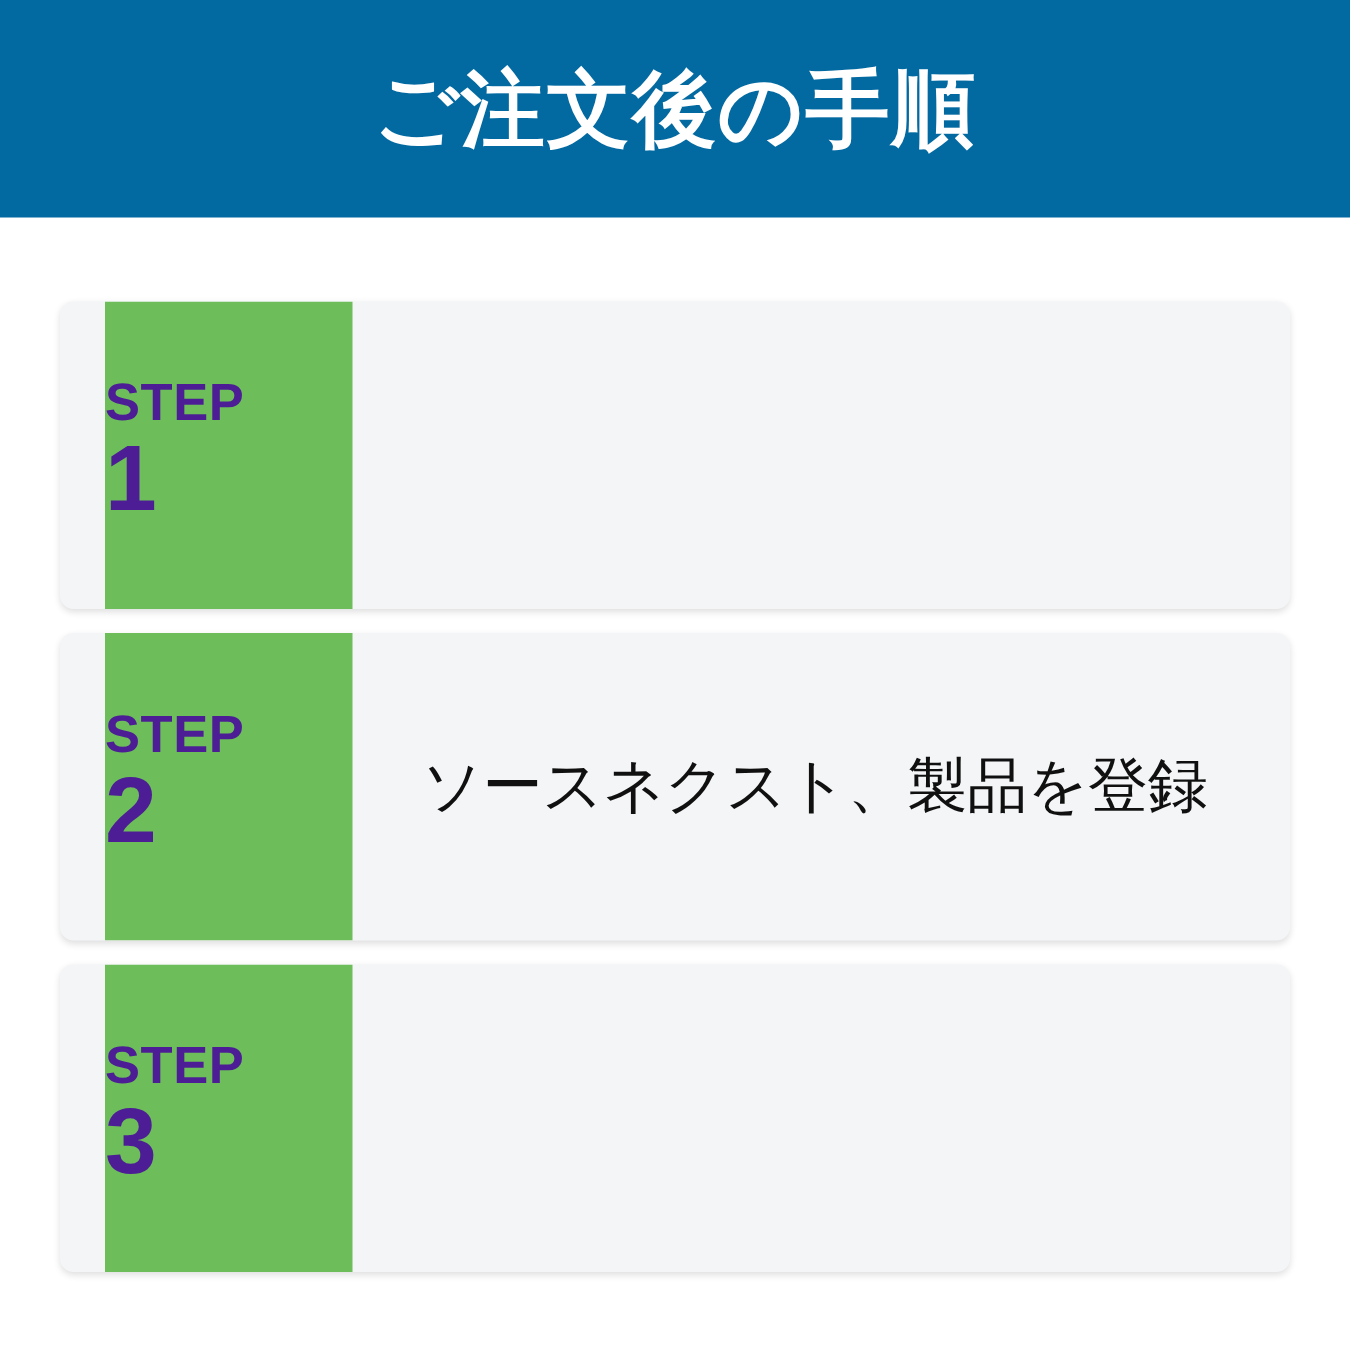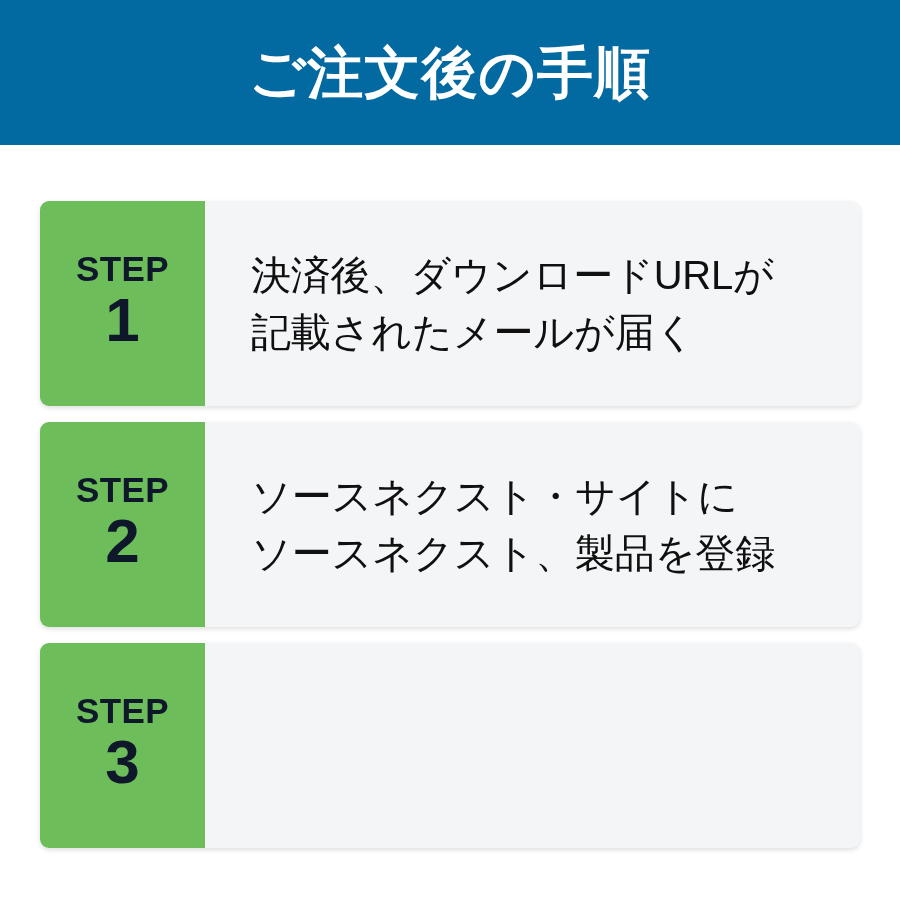--- a/index.html
+++ b/index.html
@@ -71,13 +71,14 @@
     flex: 0 0 165px;
     width: 165px;
     background: #6dbe5a;
-    color: #0f172a;
+    color: #4c1d95;
     display: flex;
     flex-direction: column;
-    align-items: center;
+    align-items: flex-start;
     justify-content: center;
     box-sizing: border-box;
     padding-bottom: 4px;
+    margin-left: 30px;
   }
   .step-badge-word {
     font-size: 35px;

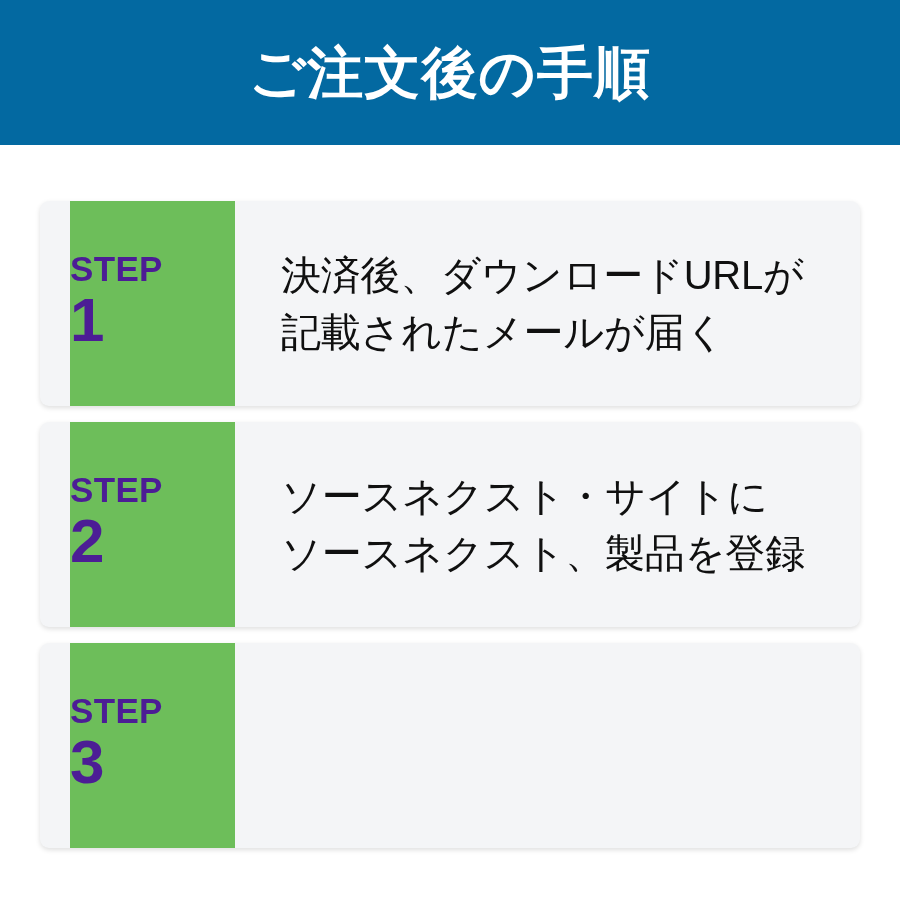--- a/index.html
+++ b/index.html
@@ -127,10 +127,6 @@
         <div class="step-badge-word">STEP</div>
         <div class="step-badge-num">1</div>
       </div>
-      <div class="step-body">
-        <div class="step-line">決済後、ダウンロードURLが</div>
-        <div class="step-line">記載されたメールが届く</div>
-      </div>
     </div>
 
     <div class="step-card">

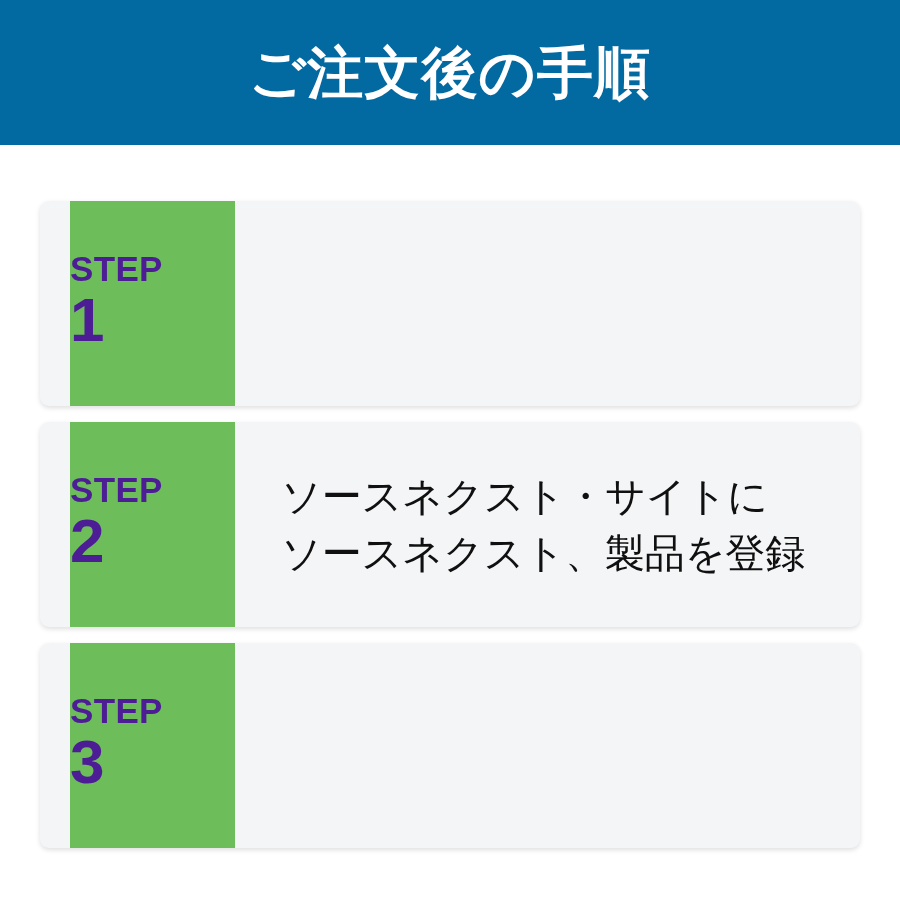--- a/index.html
+++ b/index.html
@@ -135,7 +135,6 @@
         <div class="step-badge-num">2</div>
       </div>
       <div class="step-body">
-        <div class="step-line">ソースネクスト・サイトに</div>
         <div class="step-line">ソースネクスト、製品を登録</div>
       </div>
     </div>

